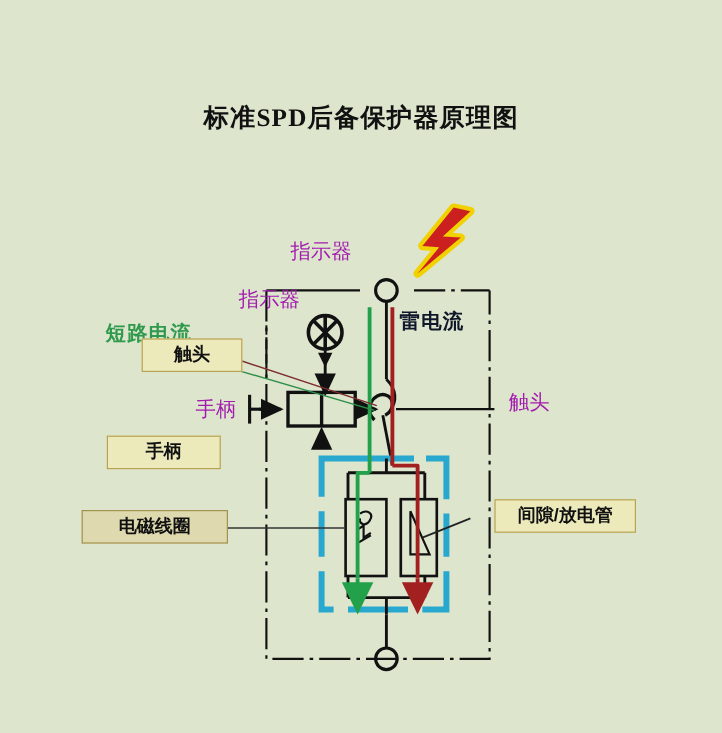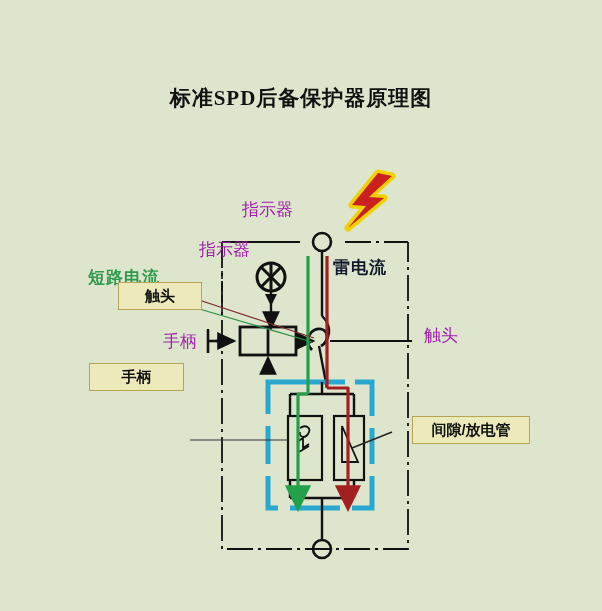--- a/index.html
+++ b/index.html
@@ -225,6 +225,7 @@
 
   <div class="callout" style="left:89px; top:347px; width:95px;">手柄</div>
 
+  <div class="callout tan" style="left:68px; top:409px; width:122px;">电磁线圈</div>
 
   <div class="callout" style="left:390px; top:400px; width:118px;margin-left:22px;">间隙/放电管</div>
 

